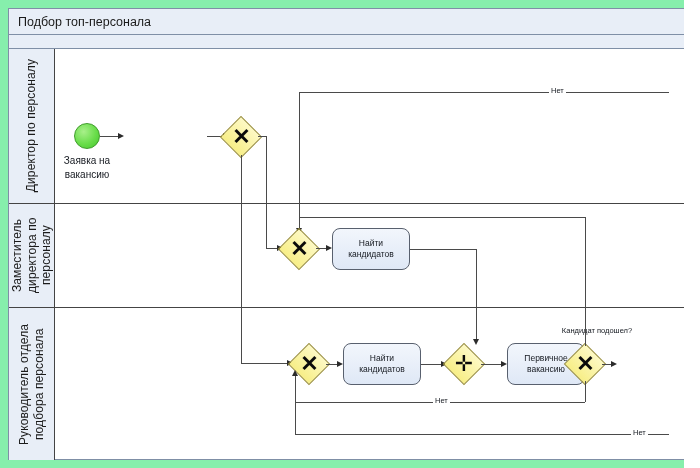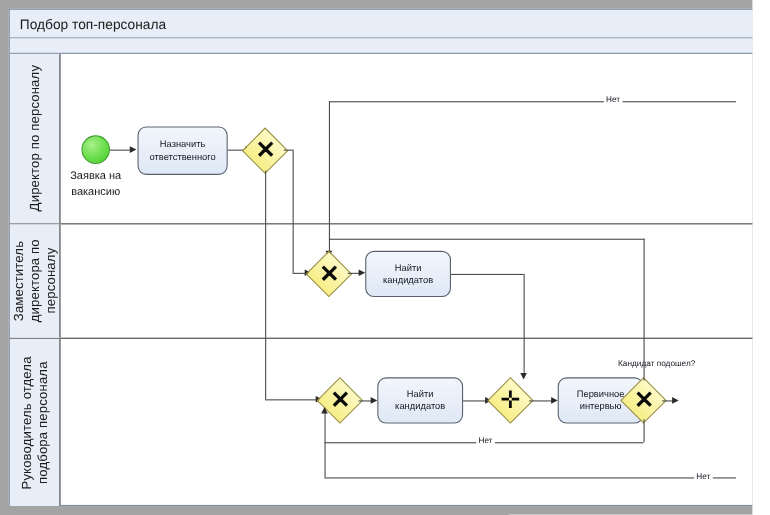--- a/index.html
+++ b/index.html
@@ -4,7 +4,7 @@
 <style>
   html,body{margin:0;padding:0;background:#ffffff;}
   body{font-family:"Liberation Sans","DejaVu Sans",sans-serif;}
-  #canvas{position:relative;width:684px;height:468px;background:#a3a3a3;overflow:hidden;}
+  #canvas{position:relative;width:684px;height:468px;background:#86efac;overflow:hidden;}
   #pool{position:absolute;left:8px;top:8px;width:684px;height:452px;border:1px solid #7f8fa6;box-sizing:border-box;background:#fff;}
   .pool-title{position:absolute;left:0;top:0;width:684px;height:26px;background:#e8eef7;border-bottom:1px solid #7f8fa6;box-sizing:border-box;
      font-size:12.5px;color:#1b1b1b;display:flex;align-items:center;padding-left:9px;}

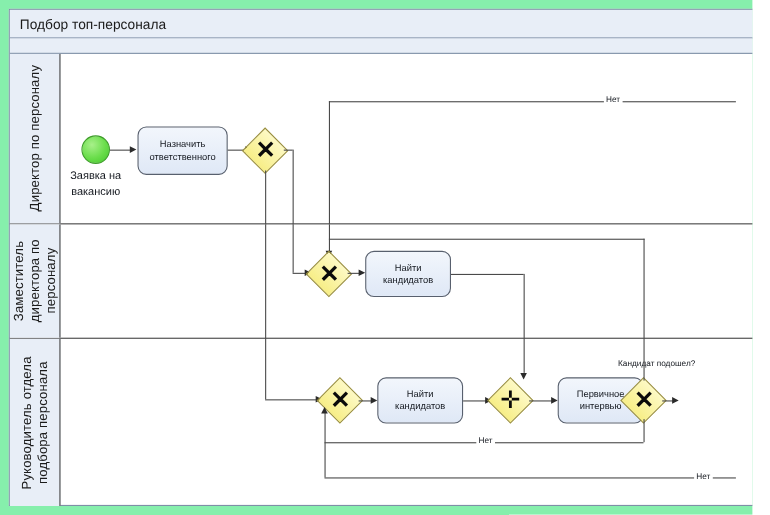--- a/index.html
+++ b/index.html
@@ -63,9 +63,6 @@
         <div class="ln lnh" style="left:45px;top:87px;width:19px;"></div>
         <div class="arw r" style="left:63px;top:84px;"></div>
 
-        <div class="task" style="left:70px;top:66px;width:82px;height:44px;">
-          <span>Назначить ответственного</span>
-        </div>
 
         <div class="ln lnh" style="left:152px;top:87px;width:17px;"></div>
         <div class="arw r" style="left:168px;top:84px;"></div>

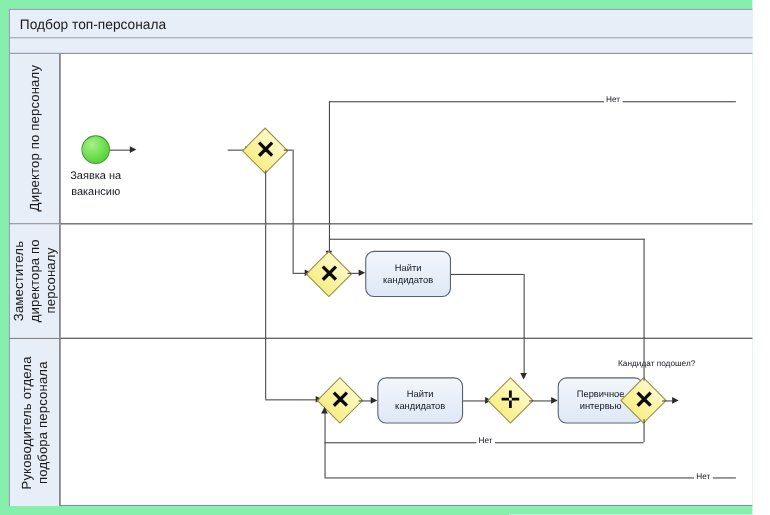--- a/index.html
+++ b/index.html
@@ -154,7 +154,7 @@
         <div class="arw r" style="left:446px;top:53px;"></div>
 
         <div class="task" style="left:452px;top:35px;width:78px;height:42px;">
-          <span>Первичное интервью</span>
+          <span>Первичное вакансию</span>
         </div>
 
         <div class="ln lnh" style="left:530px;top:56px;width:16px;"></div>

